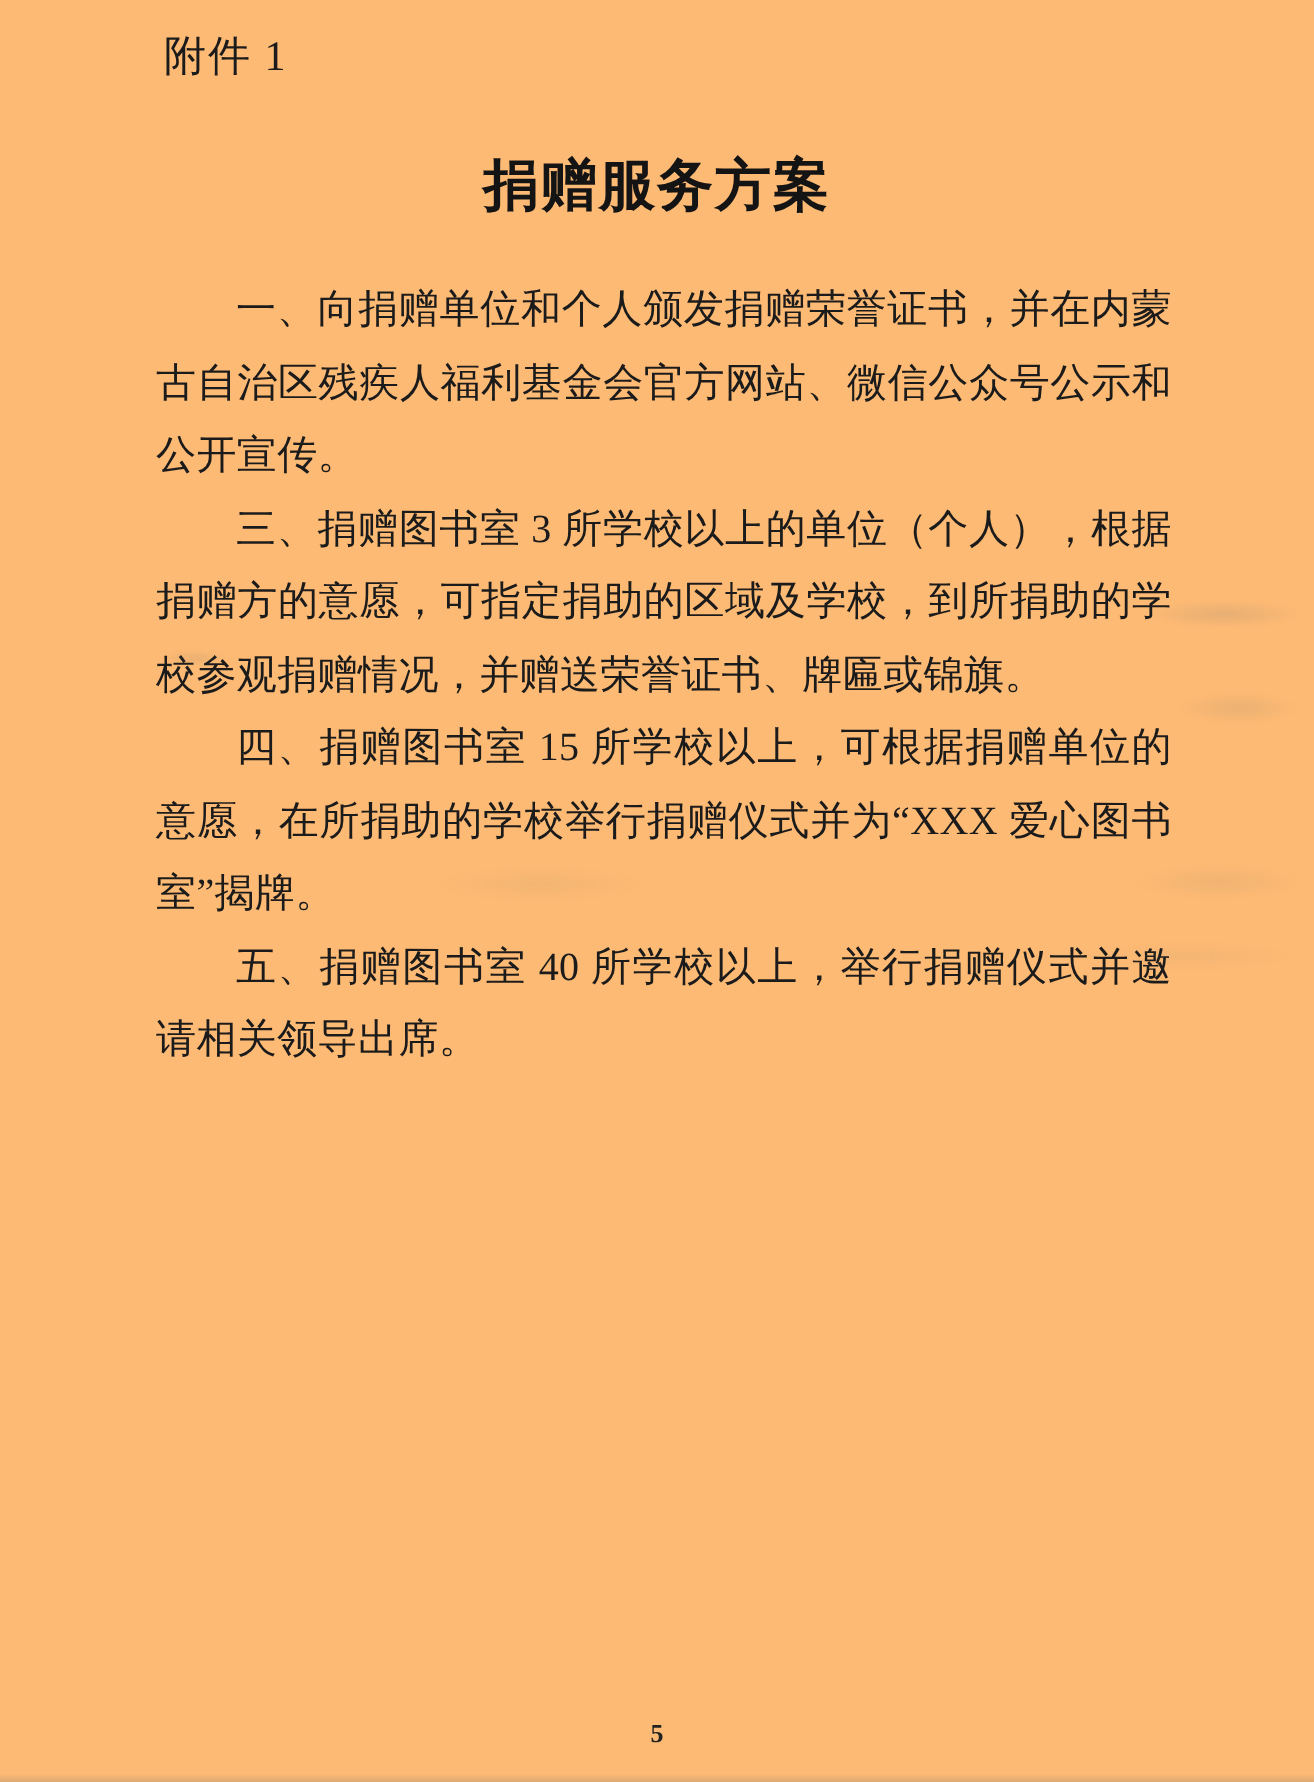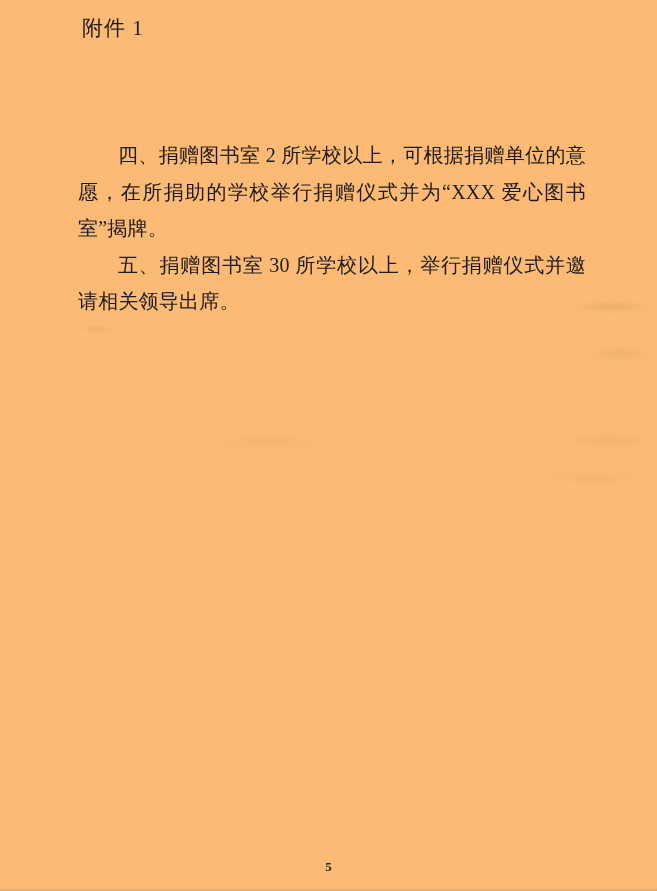--- a/index.html
+++ b/index.html
@@ -90,6 +90,7 @@
 
   <div class="attachment-label">附件 1</div>
 
+  <h1 class="doc-title">捐赠服务方案</h1>
 
   <div class="doc-body">
     <p>四、捐赠图书室 2 所学校以上，可根据捐赠单位的意愿，在所捐助的学校举行捐赠仪式并为“XXX 爱心图书室”揭牌。</p>

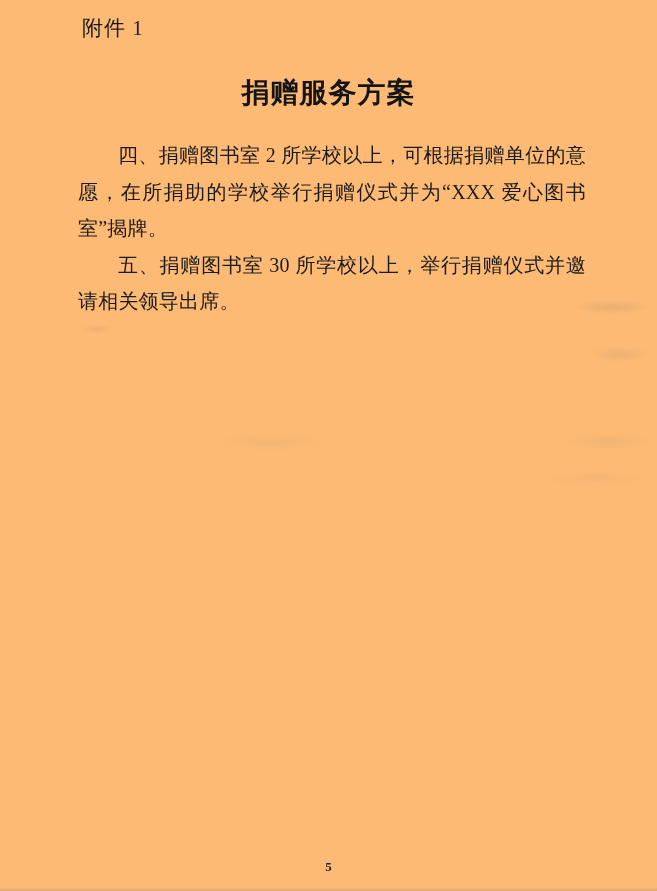--- a/index.html
+++ b/index.html
@@ -93,6 +93,7 @@
   <h1 class="doc-title">捐赠服务方案</h1>
 
   <div class="doc-body">
+    <p>一、向捐赠单位和个人颁发捐赠荣誉证书，并在内蒙古自治区残疾人福利基金会官方网站、微信公众号公示和公开宣传。</p>
     <p>四、捐赠图书室 2 所学校以上，可根据捐赠单位的意愿，在所捐助的学校举行捐赠仪式并为“XXX 爱心图书室”揭牌。</p>
     <p>五、捐赠图书室 30 所学校以上，举行捐赠仪式并邀请相关领导出席。</p>
   </div>

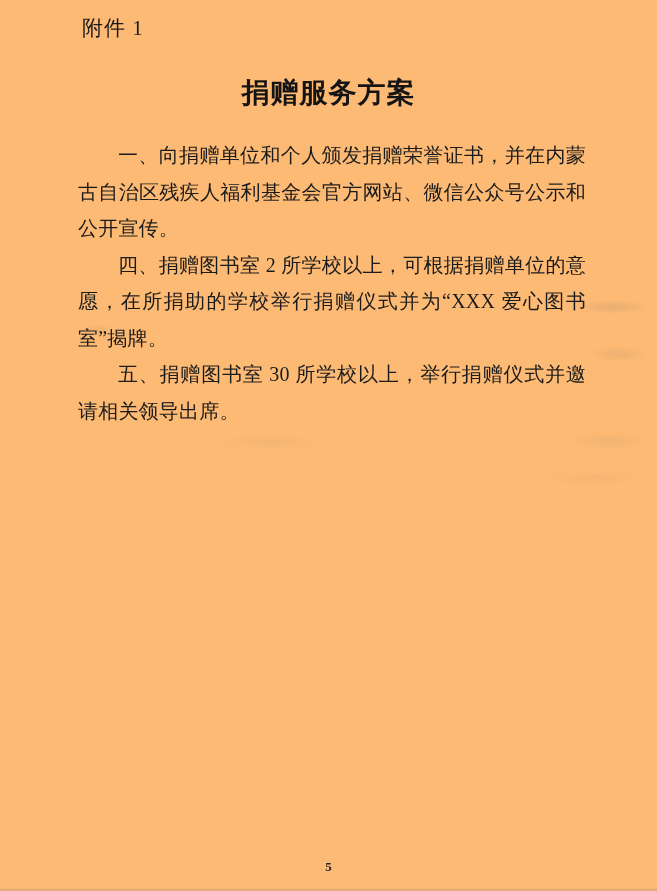--- a/index.html
+++ b/index.html
@@ -94,6 +94,7 @@
 
   <div class="doc-body">
     <p>一、向捐赠单位和个人颁发捐赠荣誉证书，并在内蒙古自治区残疾人福利基金会官方网站、微信公众号公示和公开宣传。</p>
+    <p>三、捐赠图书室 3 所学校以上的单位（个人），根据捐赠方的意愿，可指定捐助的区域及学校，到所捐助的学校参观捐赠情况，并赠送荣誉证书、牌匾或锦旗。</p>
     <p>四、捐赠图书室 2 所学校以上，可根据捐赠单位的意愿，在所捐助的学校举行捐赠仪式并为“XXX 爱心图书室”揭牌。</p>
     <p>五、捐赠图书室 30 所学校以上，举行捐赠仪式并邀请相关领导出席。</p>
   </div>

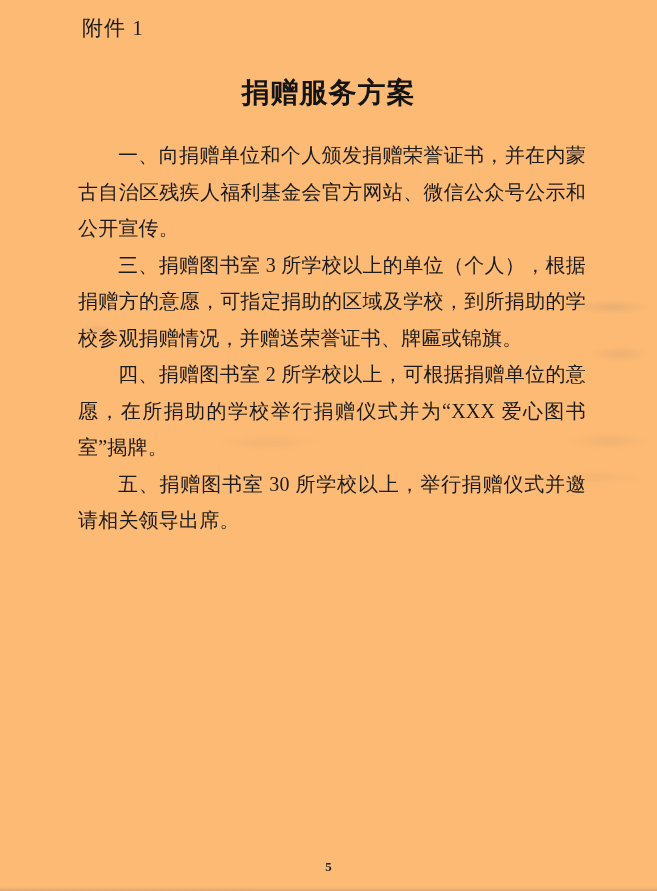--- a/index.html
+++ b/index.html
@@ -95,7 +95,7 @@
   <div class="doc-body">
     <p>一、向捐赠单位和个人颁发捐赠荣誉证书，并在内蒙古自治区残疾人福利基金会官方网站、微信公众号公示和公开宣传。</p>
     <p>三、捐赠图书室 3 所学校以上的单位（个人），根据捐赠方的意愿，可指定捐助的区域及学校，到所捐助的学校参观捐赠情况，并赠送荣誉证书、牌匾或锦旗。</p>
-    <p>四、捐赠图书室 2 所学校以上，可根据捐赠单位的意愿，在所捐助的学校举行捐赠仪式并为“XXX 爱心图书室”揭牌。</p>
+    <p>四、捐赠图书室 15 所学校以上，可根据捐赠单位的意愿，在所捐助的学校举行捐赠仪式并为“XXX 爱心图书室”揭牌。</p>
     <p>五、捐赠图书室 30 所学校以上，举行捐赠仪式并邀请相关领导出席。</p>
   </div>
 

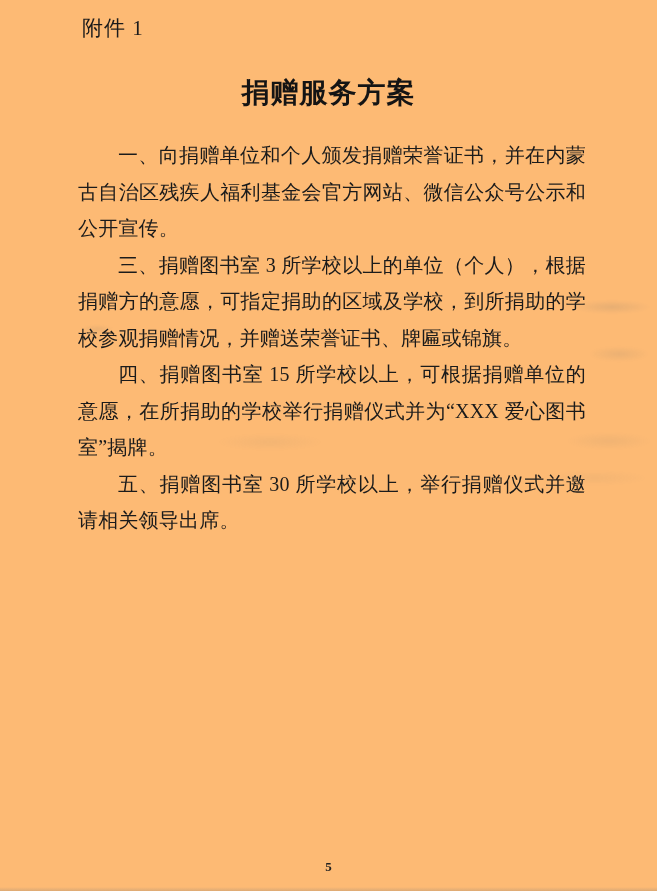--- a/index.html
+++ b/index.html
@@ -96,7 +96,7 @@
     <p>一、向捐赠单位和个人颁发捐赠荣誉证书，并在内蒙古自治区残疾人福利基金会官方网站、微信公众号公示和公开宣传。</p>
     <p>三、捐赠图书室 3 所学校以上的单位（个人），根据捐赠方的意愿，可指定捐助的区域及学校，到所捐助的学校参观捐赠情况，并赠送荣誉证书、牌匾或锦旗。</p>
     <p>四、捐赠图书室 15 所学校以上，可根据捐赠单位的意愿，在所捐助的学校举行捐赠仪式并为“XXX 爱心图书室”揭牌。</p>
-    <p>五、捐赠图书室 30 所学校以上，举行捐赠仪式并邀请相关领导出席。</p>
+    <p>五、捐赠图书室 40 所学校以上，举行捐赠仪式并邀请相关领导出席。</p>
   </div>
 
   <div class="page-number">5</div>

